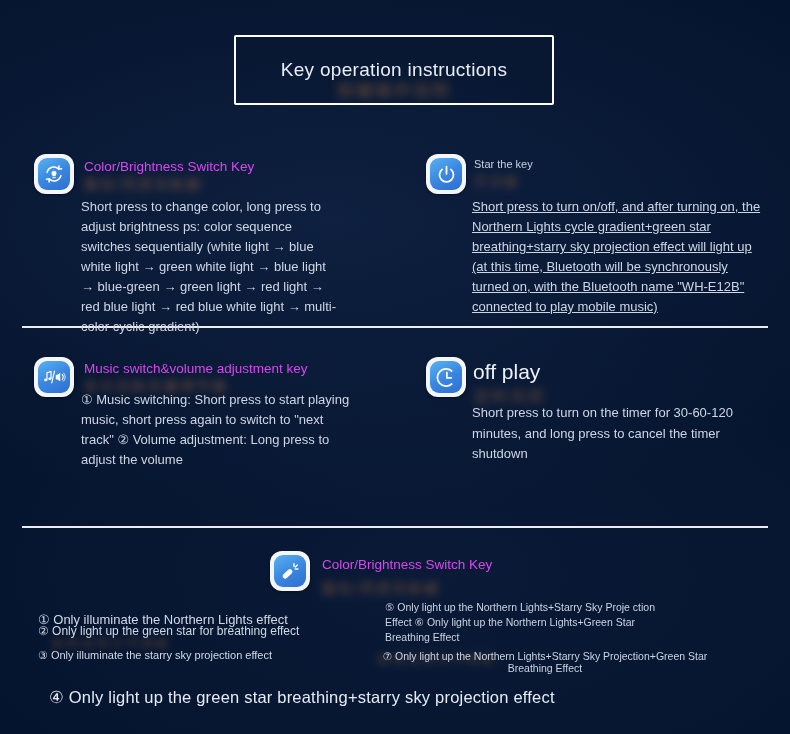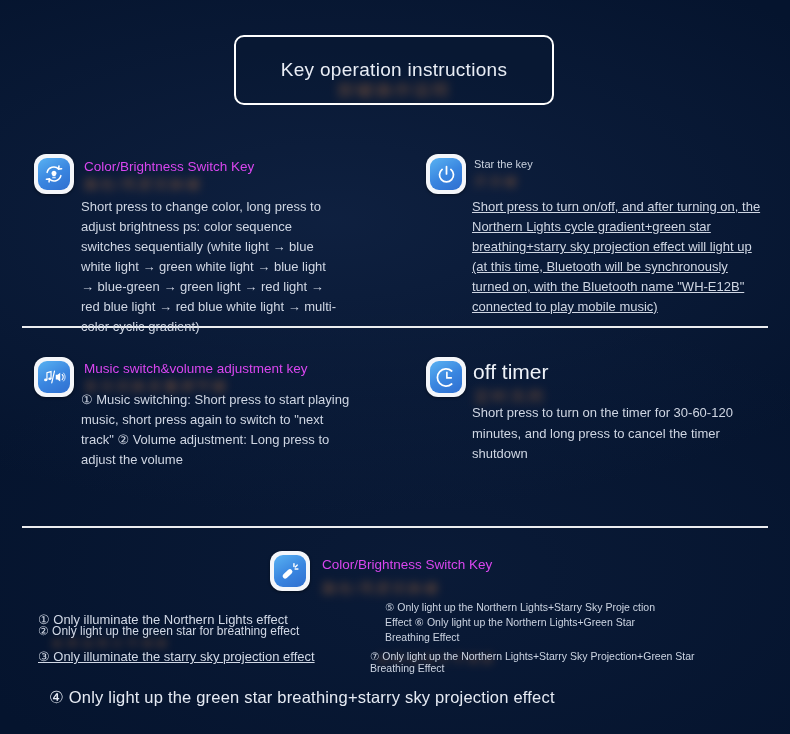--- a/index.html
+++ b/index.html
@@ -48,7 +48,7 @@
     width: 320px;
     height: 70px;
     border: 2px solid #ffffff;
-    border-radius: 10px;
+    border-radius: 2px;
     box-sizing: border-box;
     display: flex;
     align-items: center;

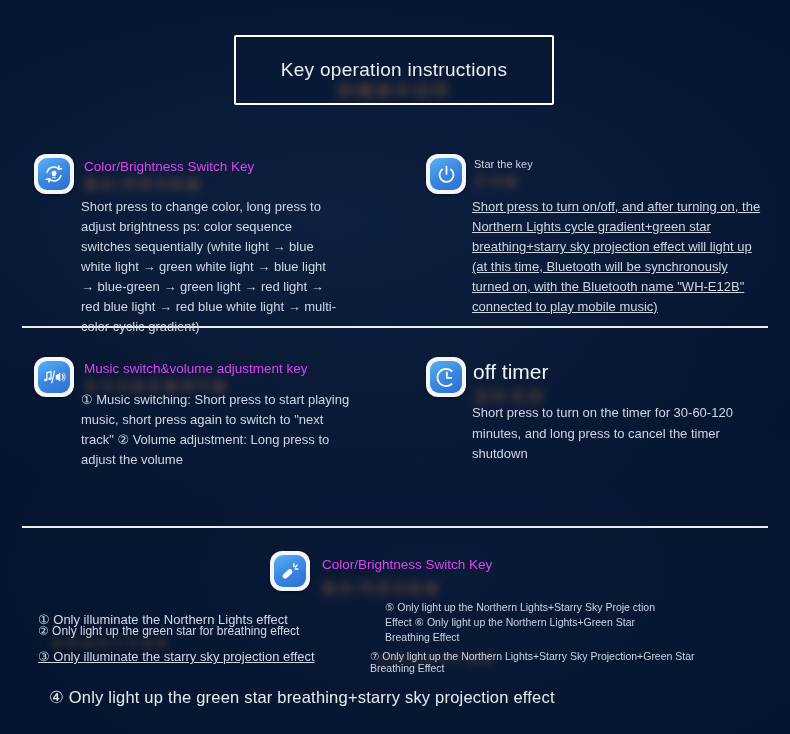--- a/index.html
+++ b/index.html
@@ -225,7 +225,7 @@
   </span>
 </div>
 <span class="ghost ghost-warm" style="left:474px; top:387px; font-size:16px;">定时关闭</span>
-<div class="entry-head big" style="left:473px; top:360px;">off timer</div>
+<div class="entry-head big" style="left:473px; top:360px;">off play</div>
 <div class="entry-body loose" style="left:472px; top:403px; width:268px;">Short press to turn on the timer for 30-60-120 minutes, and long press to cancel the timer shutdown</div>
 
 <div class="icon-badge" style="left:270px; top:551px;">

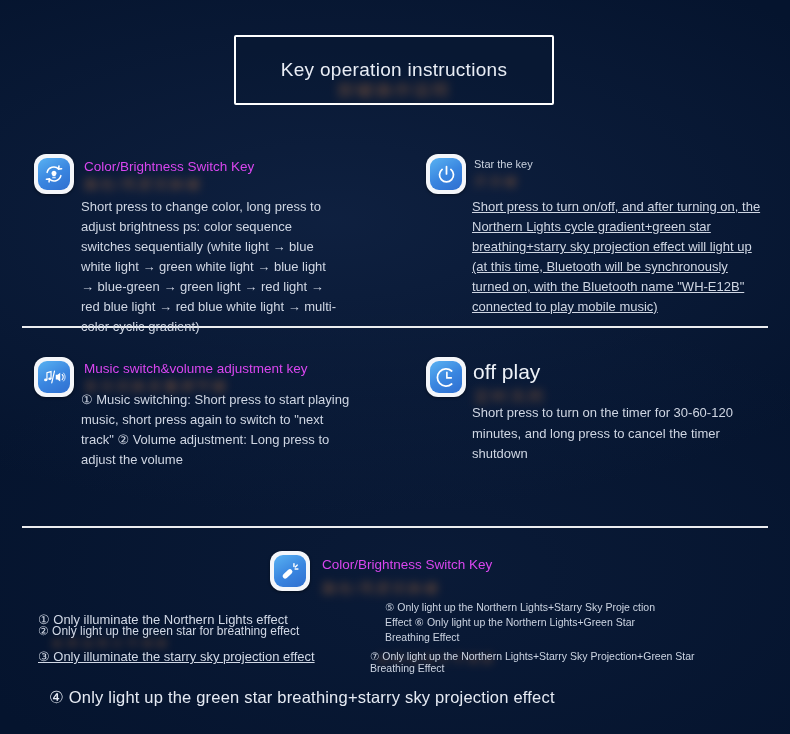--- a/index.html
+++ b/index.html
@@ -141,7 +141,7 @@
   }
   .bl-1 { font-size: 13px; }
   .bl-2 { font-size: 12px; text-align: center; }
-  .bl-3 { font-size: 13px; text-decoration: underline; }
+  .bl-3 { font-size: 11px; }
   .bl-4 { font-size: 16.5px; color: #e6ebf4; letter-spacing: 0.2px; }
   .bl-r {
     position: absolute;

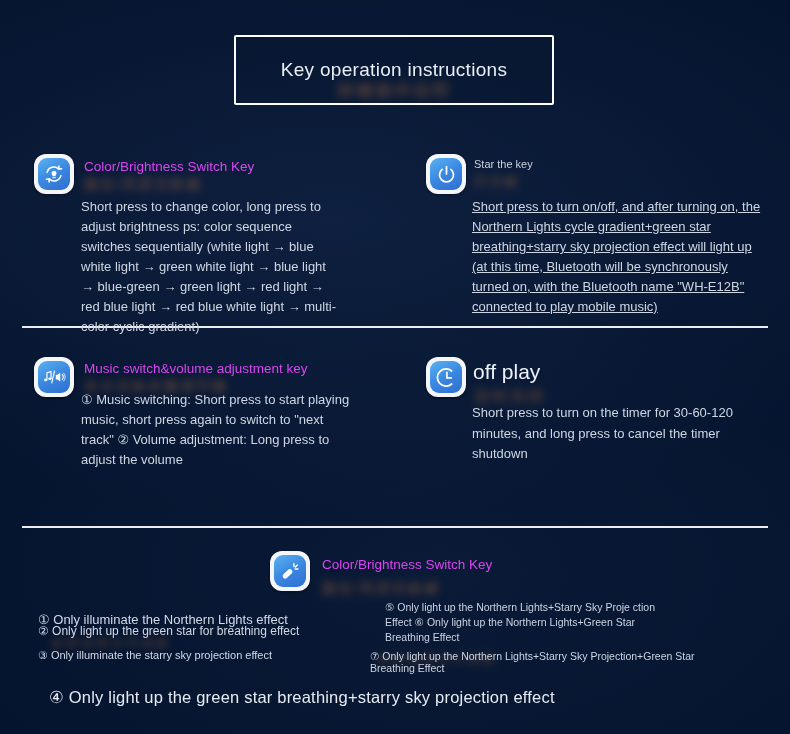--- a/index.html
+++ b/index.html
@@ -156,6 +156,7 @@
     font-size: 10.5px;
     line-height: 12px;
     color: #ccd4e2;
+    text-align: center;
   }
 </style>
 </head>

